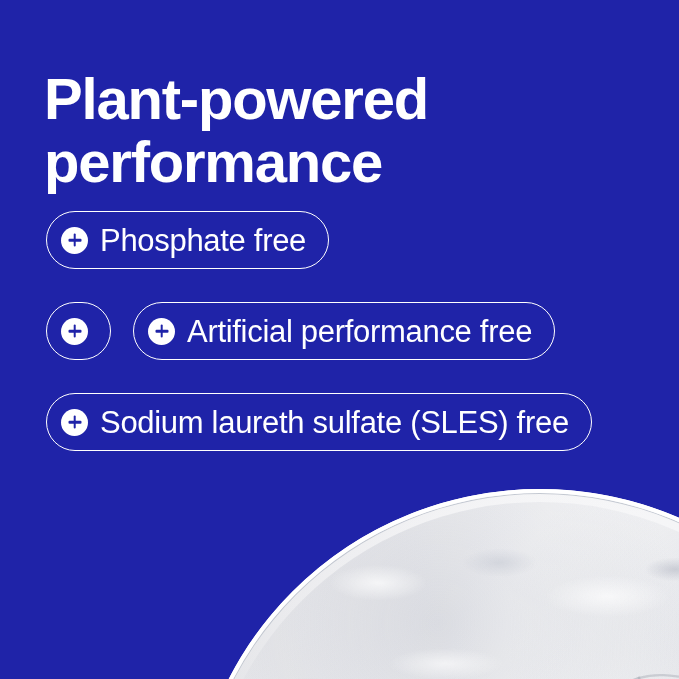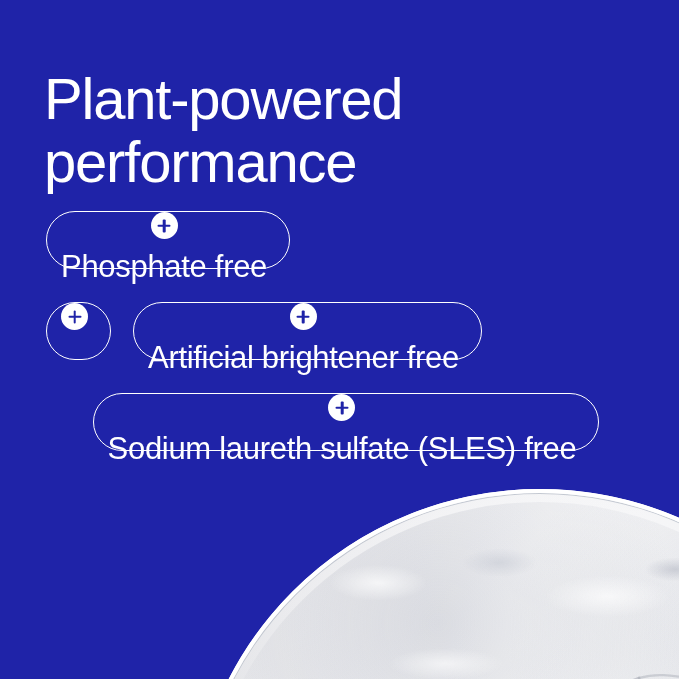--- a/index.html
+++ b/index.html
@@ -116,7 +116,7 @@
     width: 560px;
     color: #ffffff;
     font-size: 58px;
-    font-weight: 400;
+    font-weight: 700;
     line-height: 63px;
     letter-spacing: -1.2px;
     white-space: pre-line;

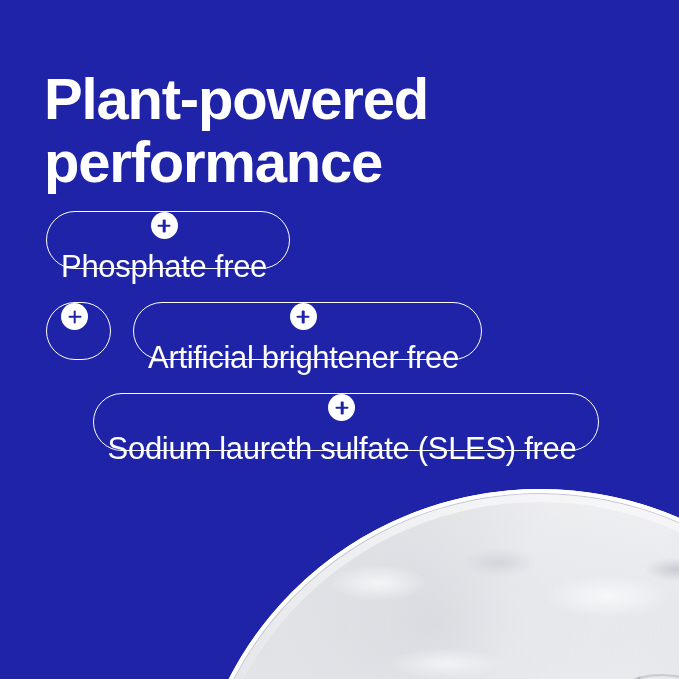--- a/index.html
+++ b/index.html
@@ -148,7 +148,6 @@
     border-radius: 29px;
     background: transparent;
     white-space: nowrap;
-    flex-direction: column;
   }
   .pill-badge {
     flex: 0 0 auto;

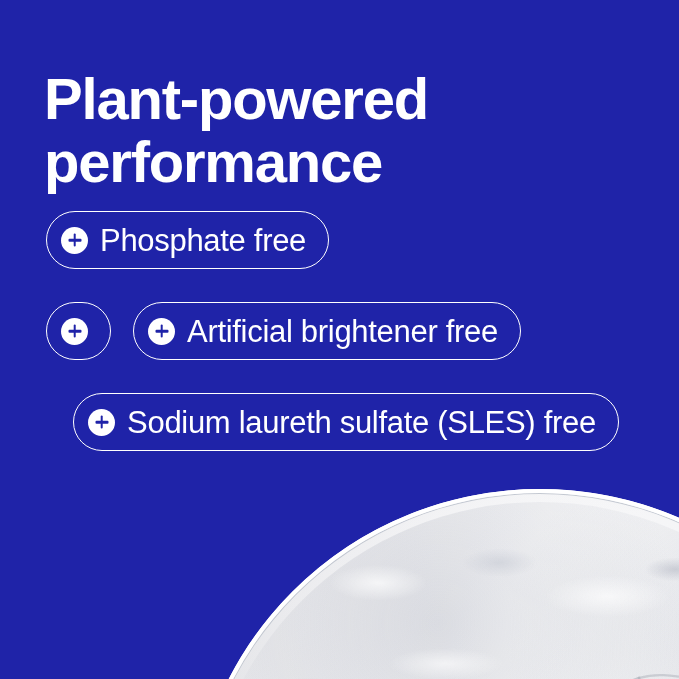--- a/index.html
+++ b/index.html
@@ -238,7 +238,7 @@
       </div>
       <div class="pill">
         <span class="pill-badge"></span>
-        <span class="pill-label">Artificial brightener free</span>
+        <span class="pill-label">Artificial performance free</span>
       </div>
     </div>
 

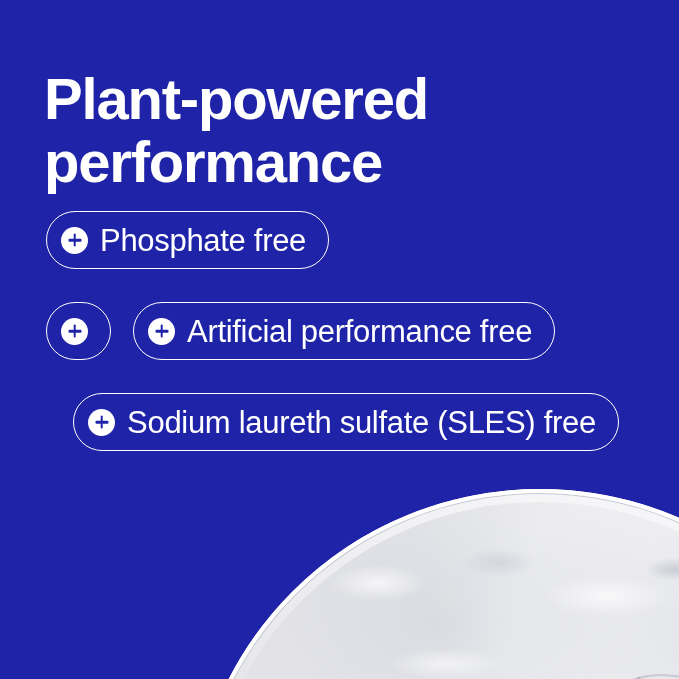--- a/index.html
+++ b/index.html
@@ -135,7 +135,7 @@
     gap: 22px;
     margin-bottom: 33px;
   }
-  .claim-row:last-child { margin-bottom: 13px; justify-content: center; }
+  .claim-row:last-child { margin-bottom: 13px; }
 
   .pill {
     display: inline-flex;

